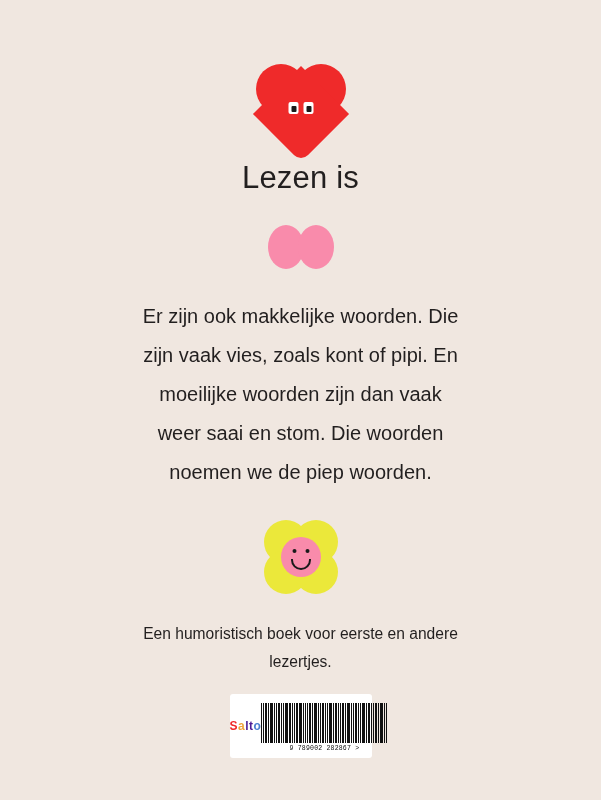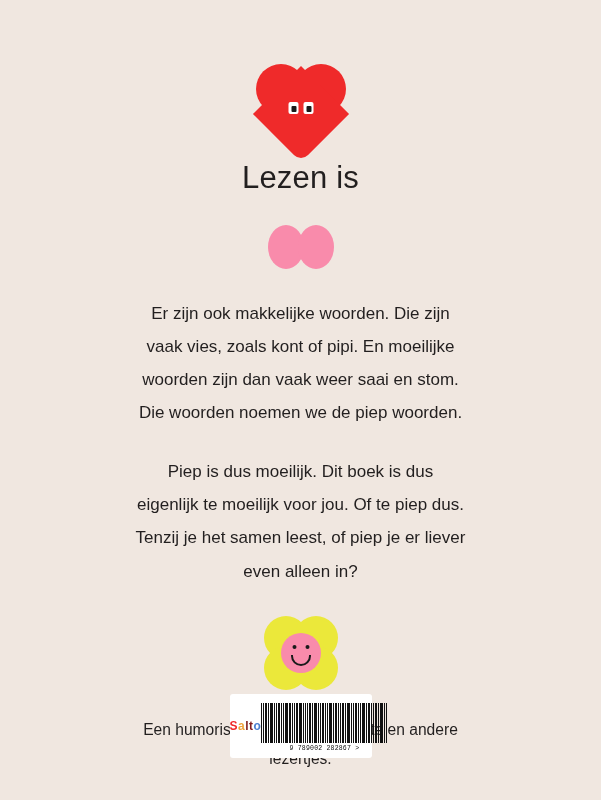--- a/index.html
+++ b/index.html
@@ -124,7 +124,7 @@
   .para {
     width: 330px;
     text-align: center;
-    font-size: 17px;
+    font-size: 20px;
     line-height: 1.95;
     color: #221f1f;
   }

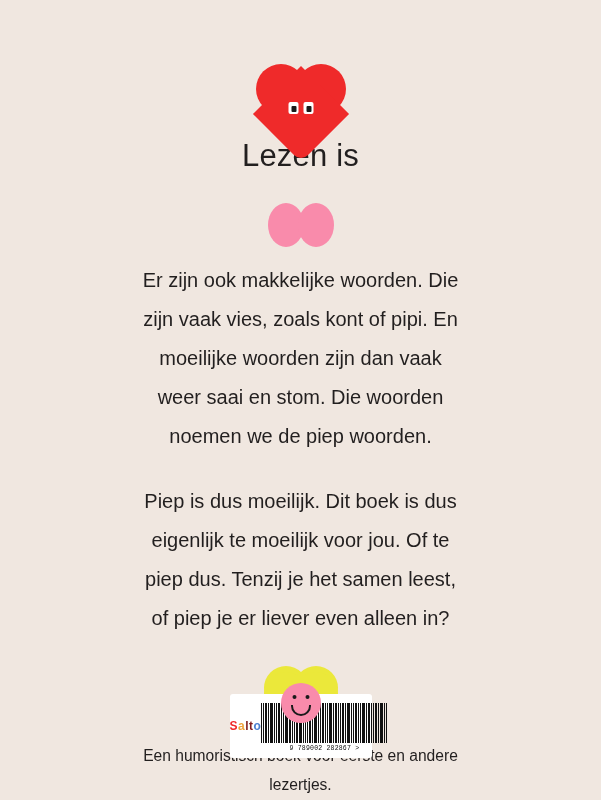--- a/index.html
+++ b/index.html
@@ -280,7 +280,6 @@
   </div>
 
   <div class="para first">Er zijn ook makkelijke woorden. Die zijn vaak vies, zoals kont of pipi. En moeilijke woorden zijn dan vaak weer saai en stom. Die woorden noemen we de piep woorden.</div>
-  <div class="para second">Piep is dus moeilijk. Dit boek is dus eigenlijk te moeilijk voor jou. Of te piep dus. Tenzij je het samen leest, of piep je er liever even alleen in?</div>
 
   <div class="flower">
     <div class="petal tl"></div>

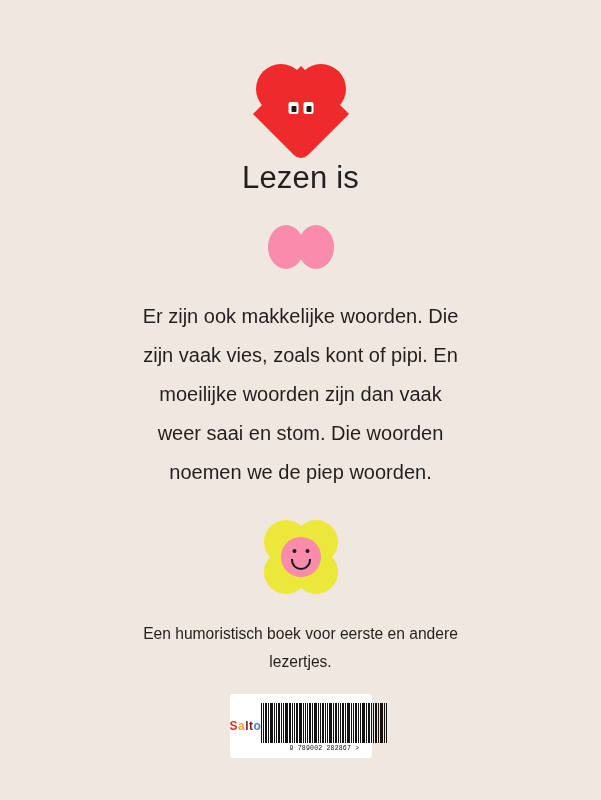--- a/index.html
+++ b/index.html
@@ -222,7 +222,7 @@
   }
   .publisher .p1 { color: #ef2a2a; font-weight: 700; }
   .publisher .p2 { color: #f0a33c; font-weight: 700; }
-  .publisher .p3 { color: #7f1d1d; font-weight: 700; }
+  .publisher .p3 { color: #4c1d95; font-weight: 700; }
   .publisher .p4 { color: #4a7fd0; font-weight: 700; }
   .barcode-right {
     flex: 1;

